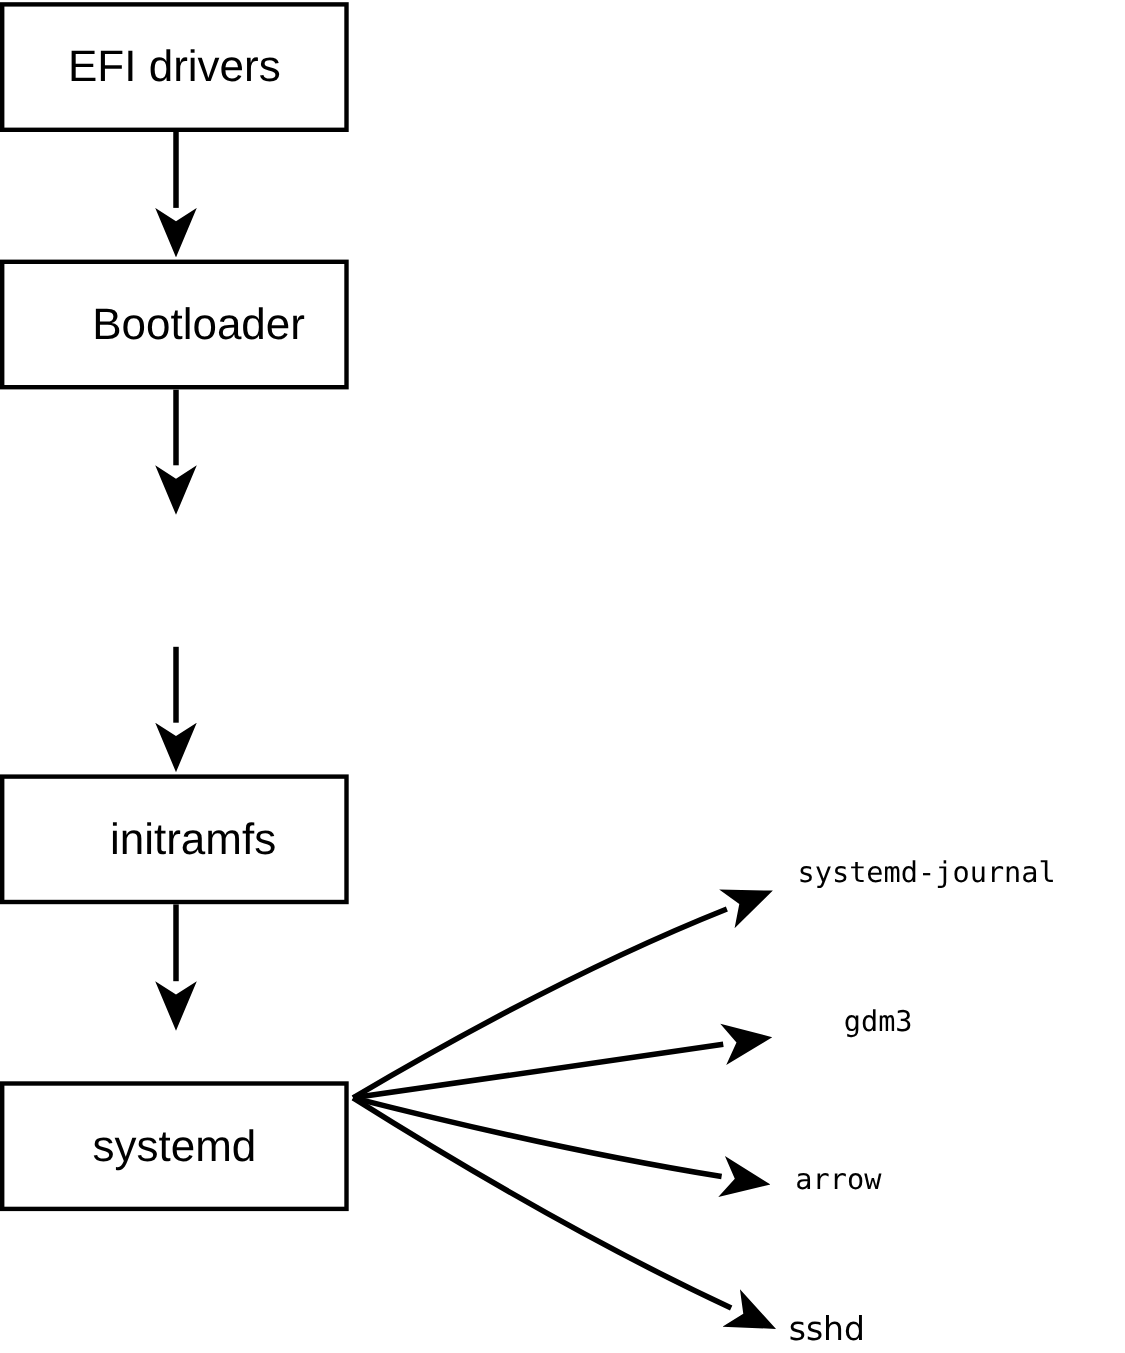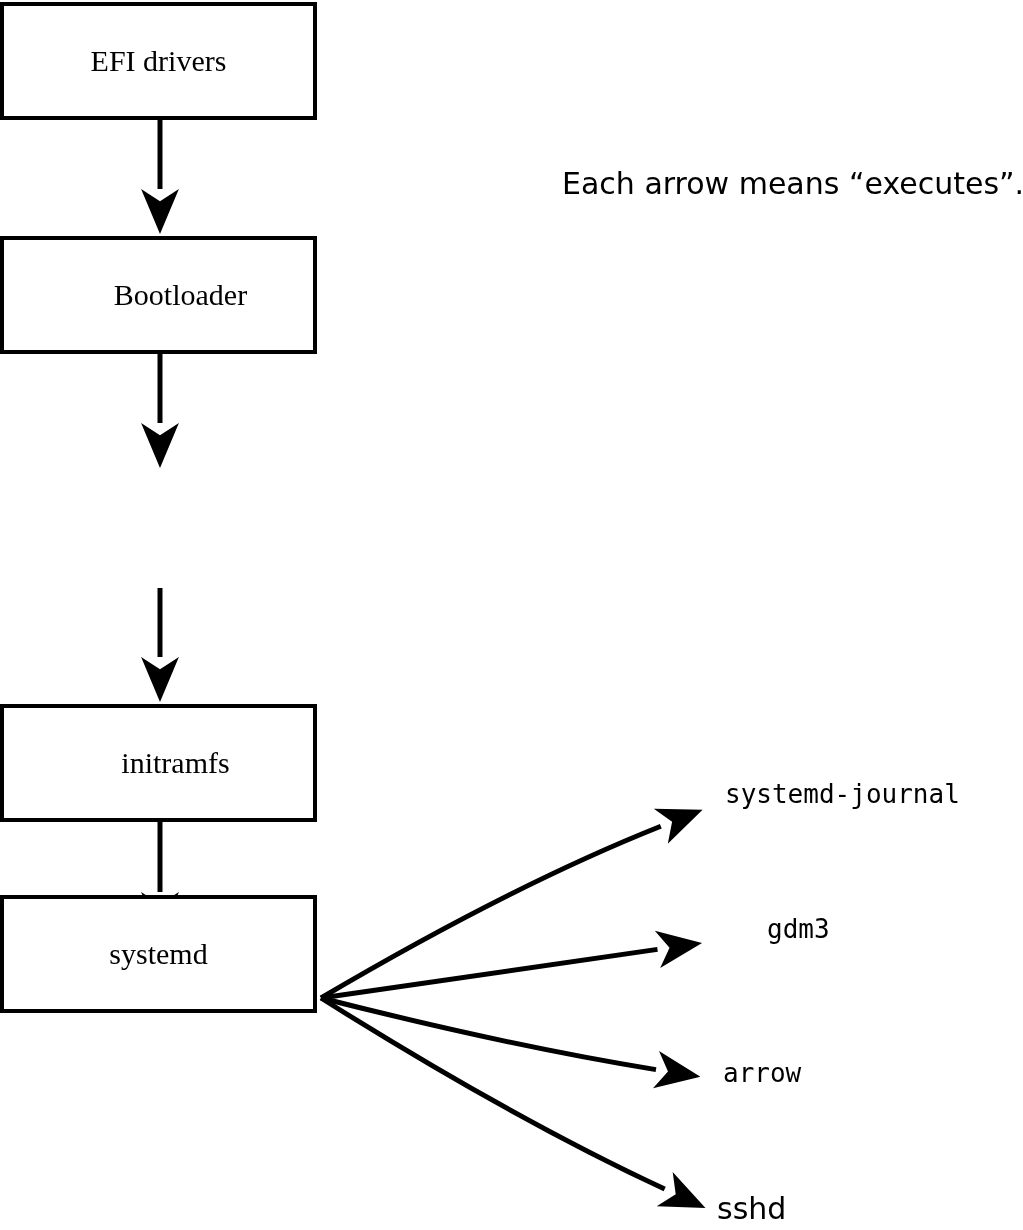--- a/index.html
+++ b/index.html
@@ -37,8 +37,8 @@
     justify-content: center;
   }
   .box-label {
-    font-family: Liberation Serif, serif;
-    font-size: 30px;
+    font-family: Liberation Sans, sans-serif;
+    font-size: 40px;
     line-height: 36px;
     color: #000000;
     white-space: nowrap;

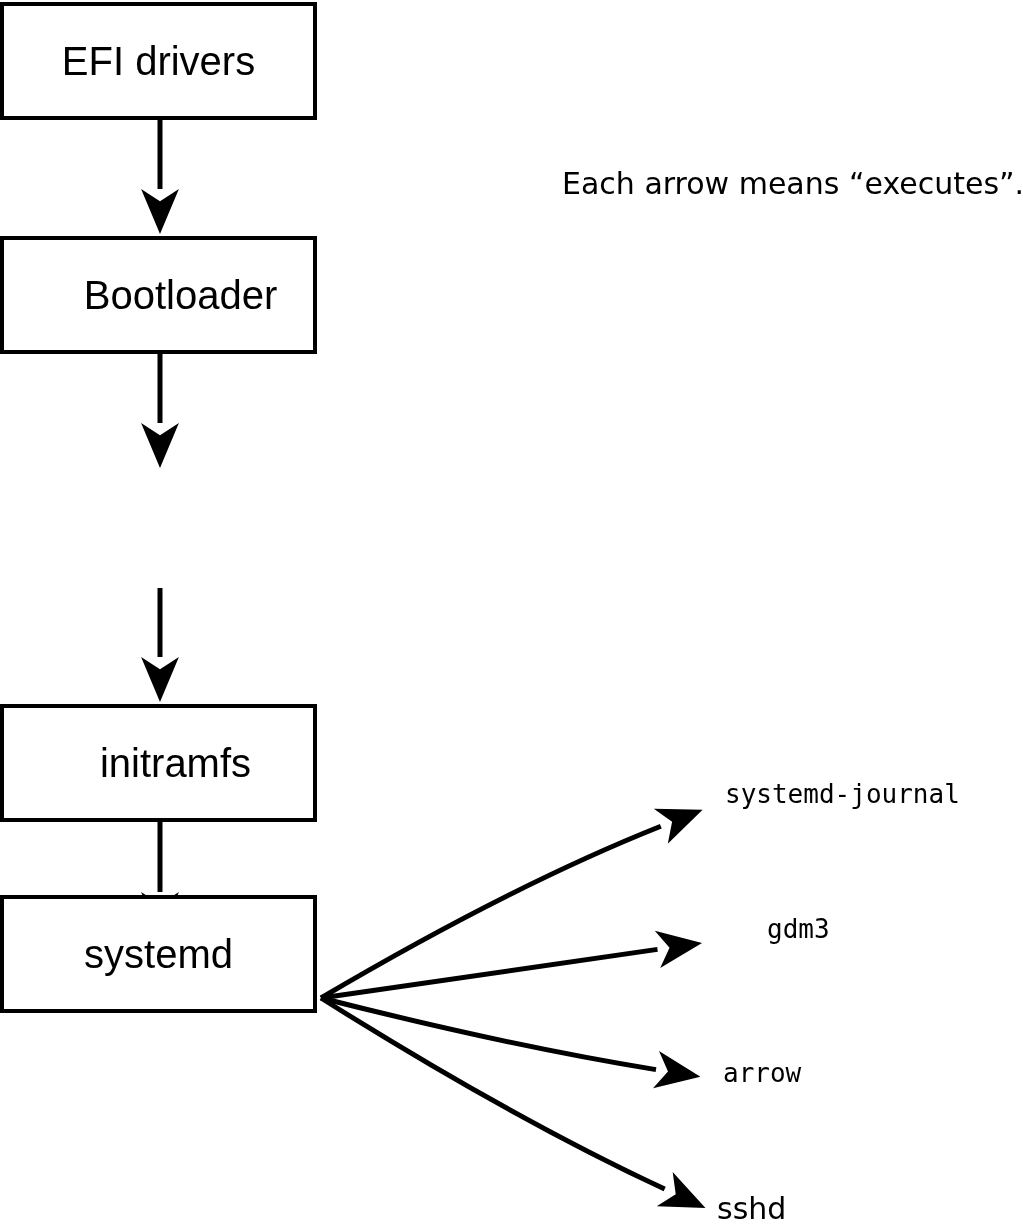--- a/index.html
+++ b/index.html
@@ -118,7 +118,6 @@
     <span class="box-label">systemd</span>
   </div>
 
-  <div class="note">Each arrow means “executes”.</div>
 
   <div class="proc-label proc-journal">systemd-journal</div>
   <div class="proc-label proc-gdm3">gdm3</div>

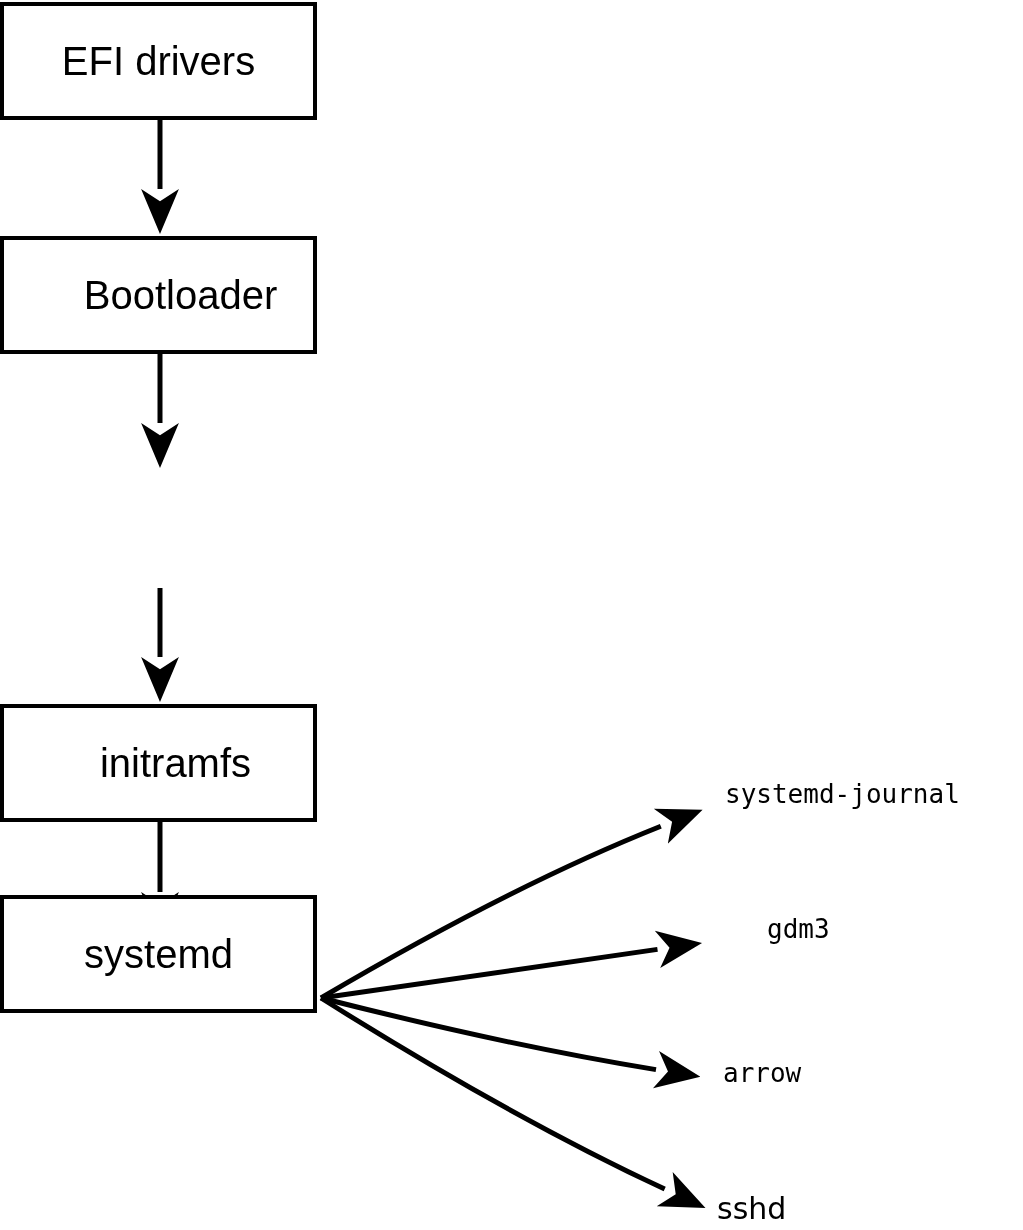--- a/index.html
+++ b/index.html
@@ -47,7 +47,7 @@
   .box-bootloader { top: 236px; padding-left: 44px; }
   .box-kernel     { top: 470px; }
   .box-initramfs  { top: 704px; padding-left: 34px; }
-  .box-systemd    { top: 895px; }
+  .box-systemd    { top: 983px; }
 
   .note {
     position: absolute;

